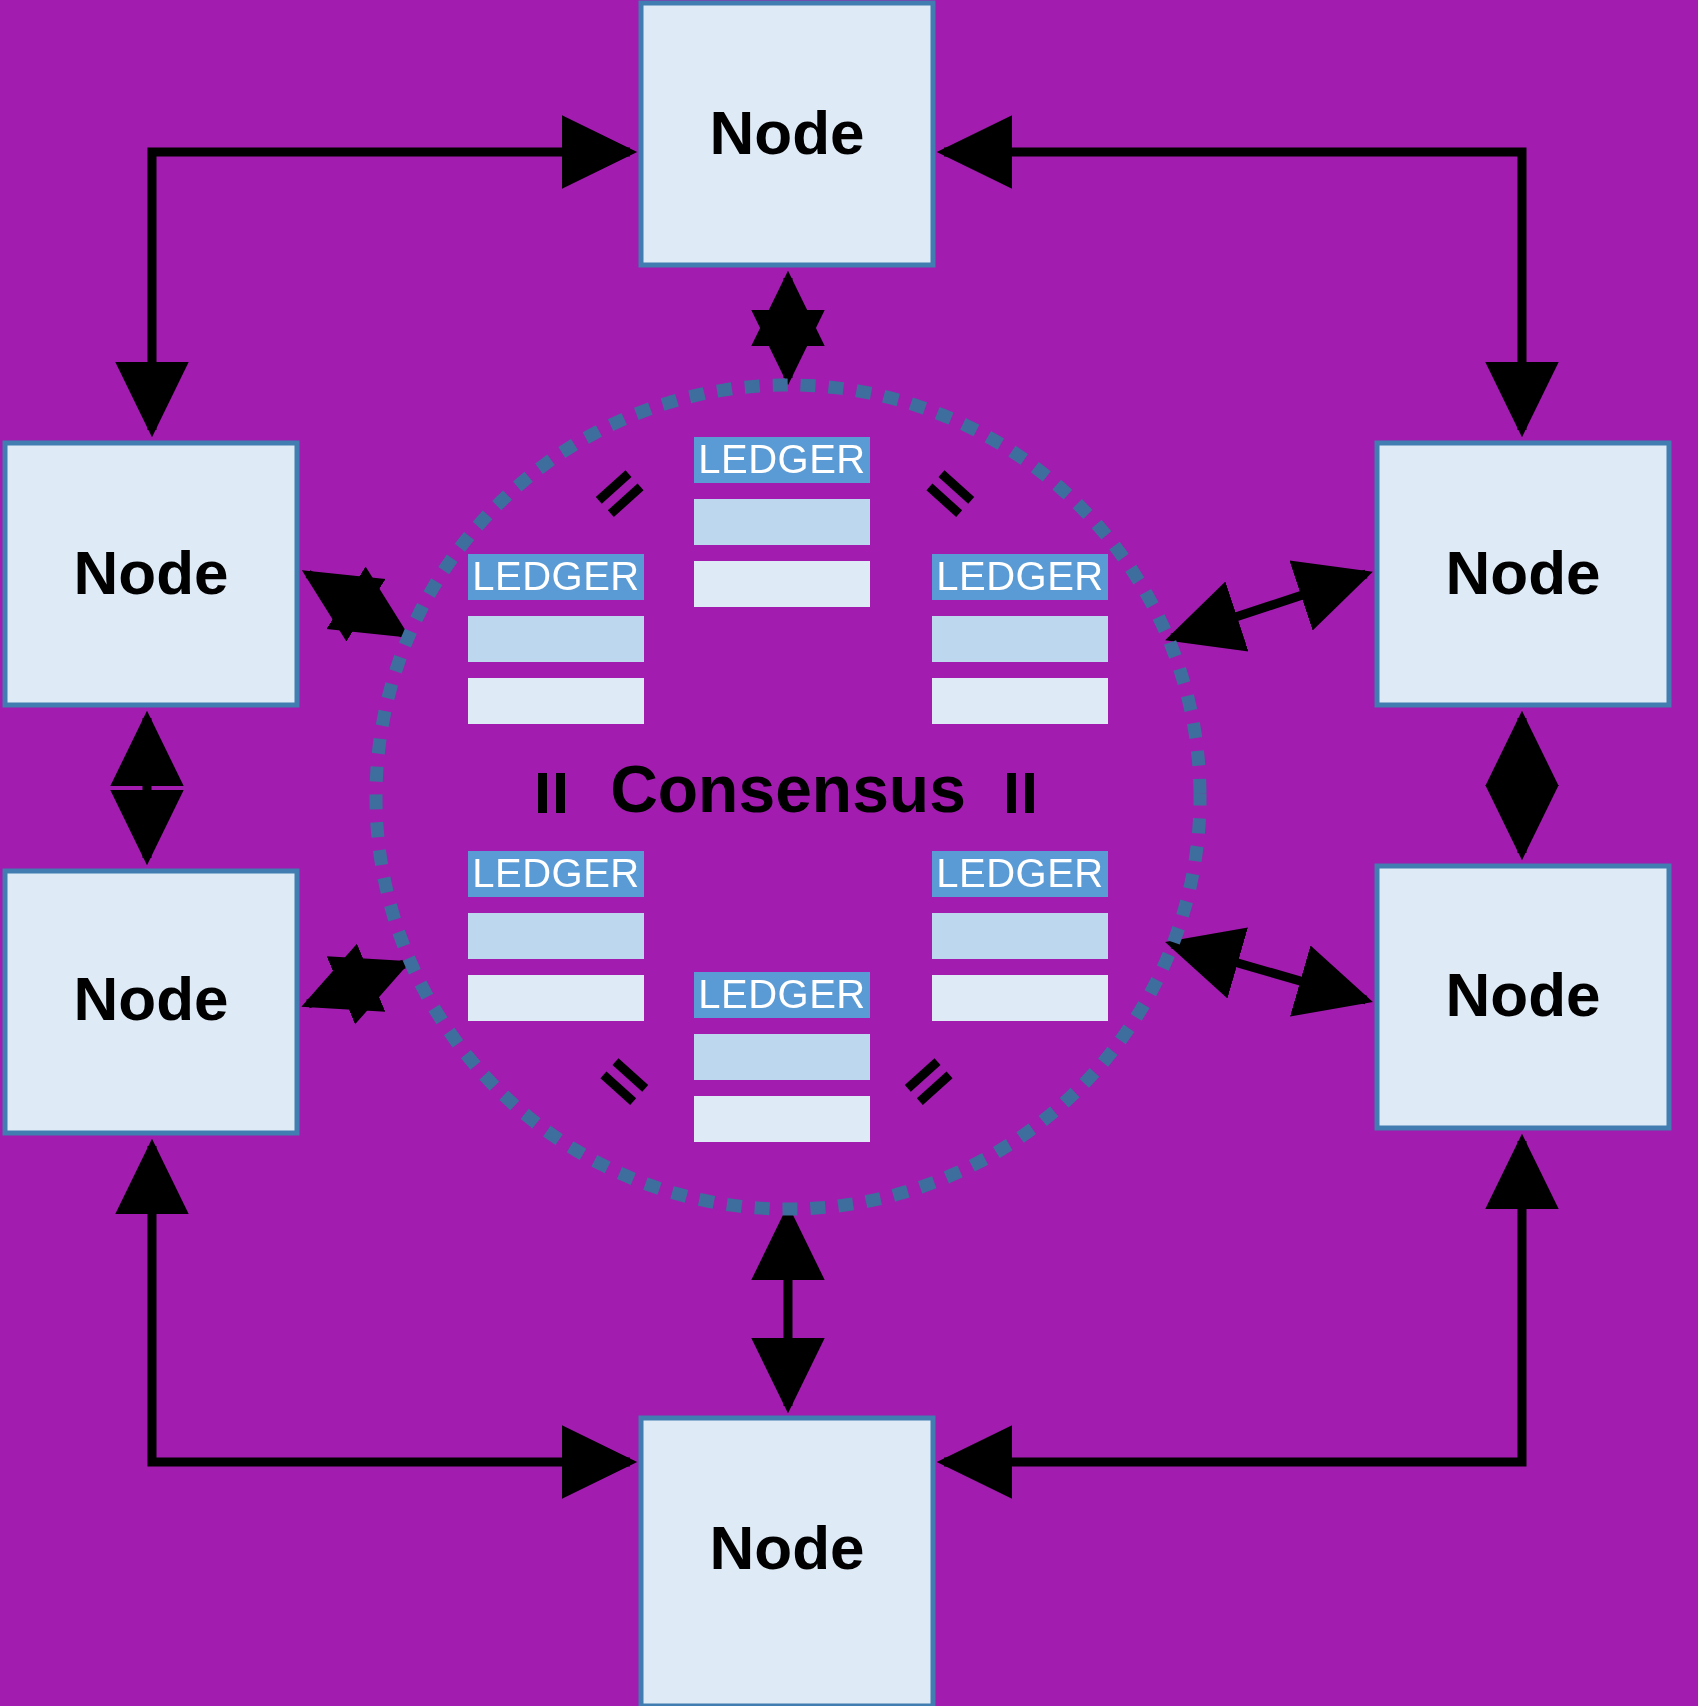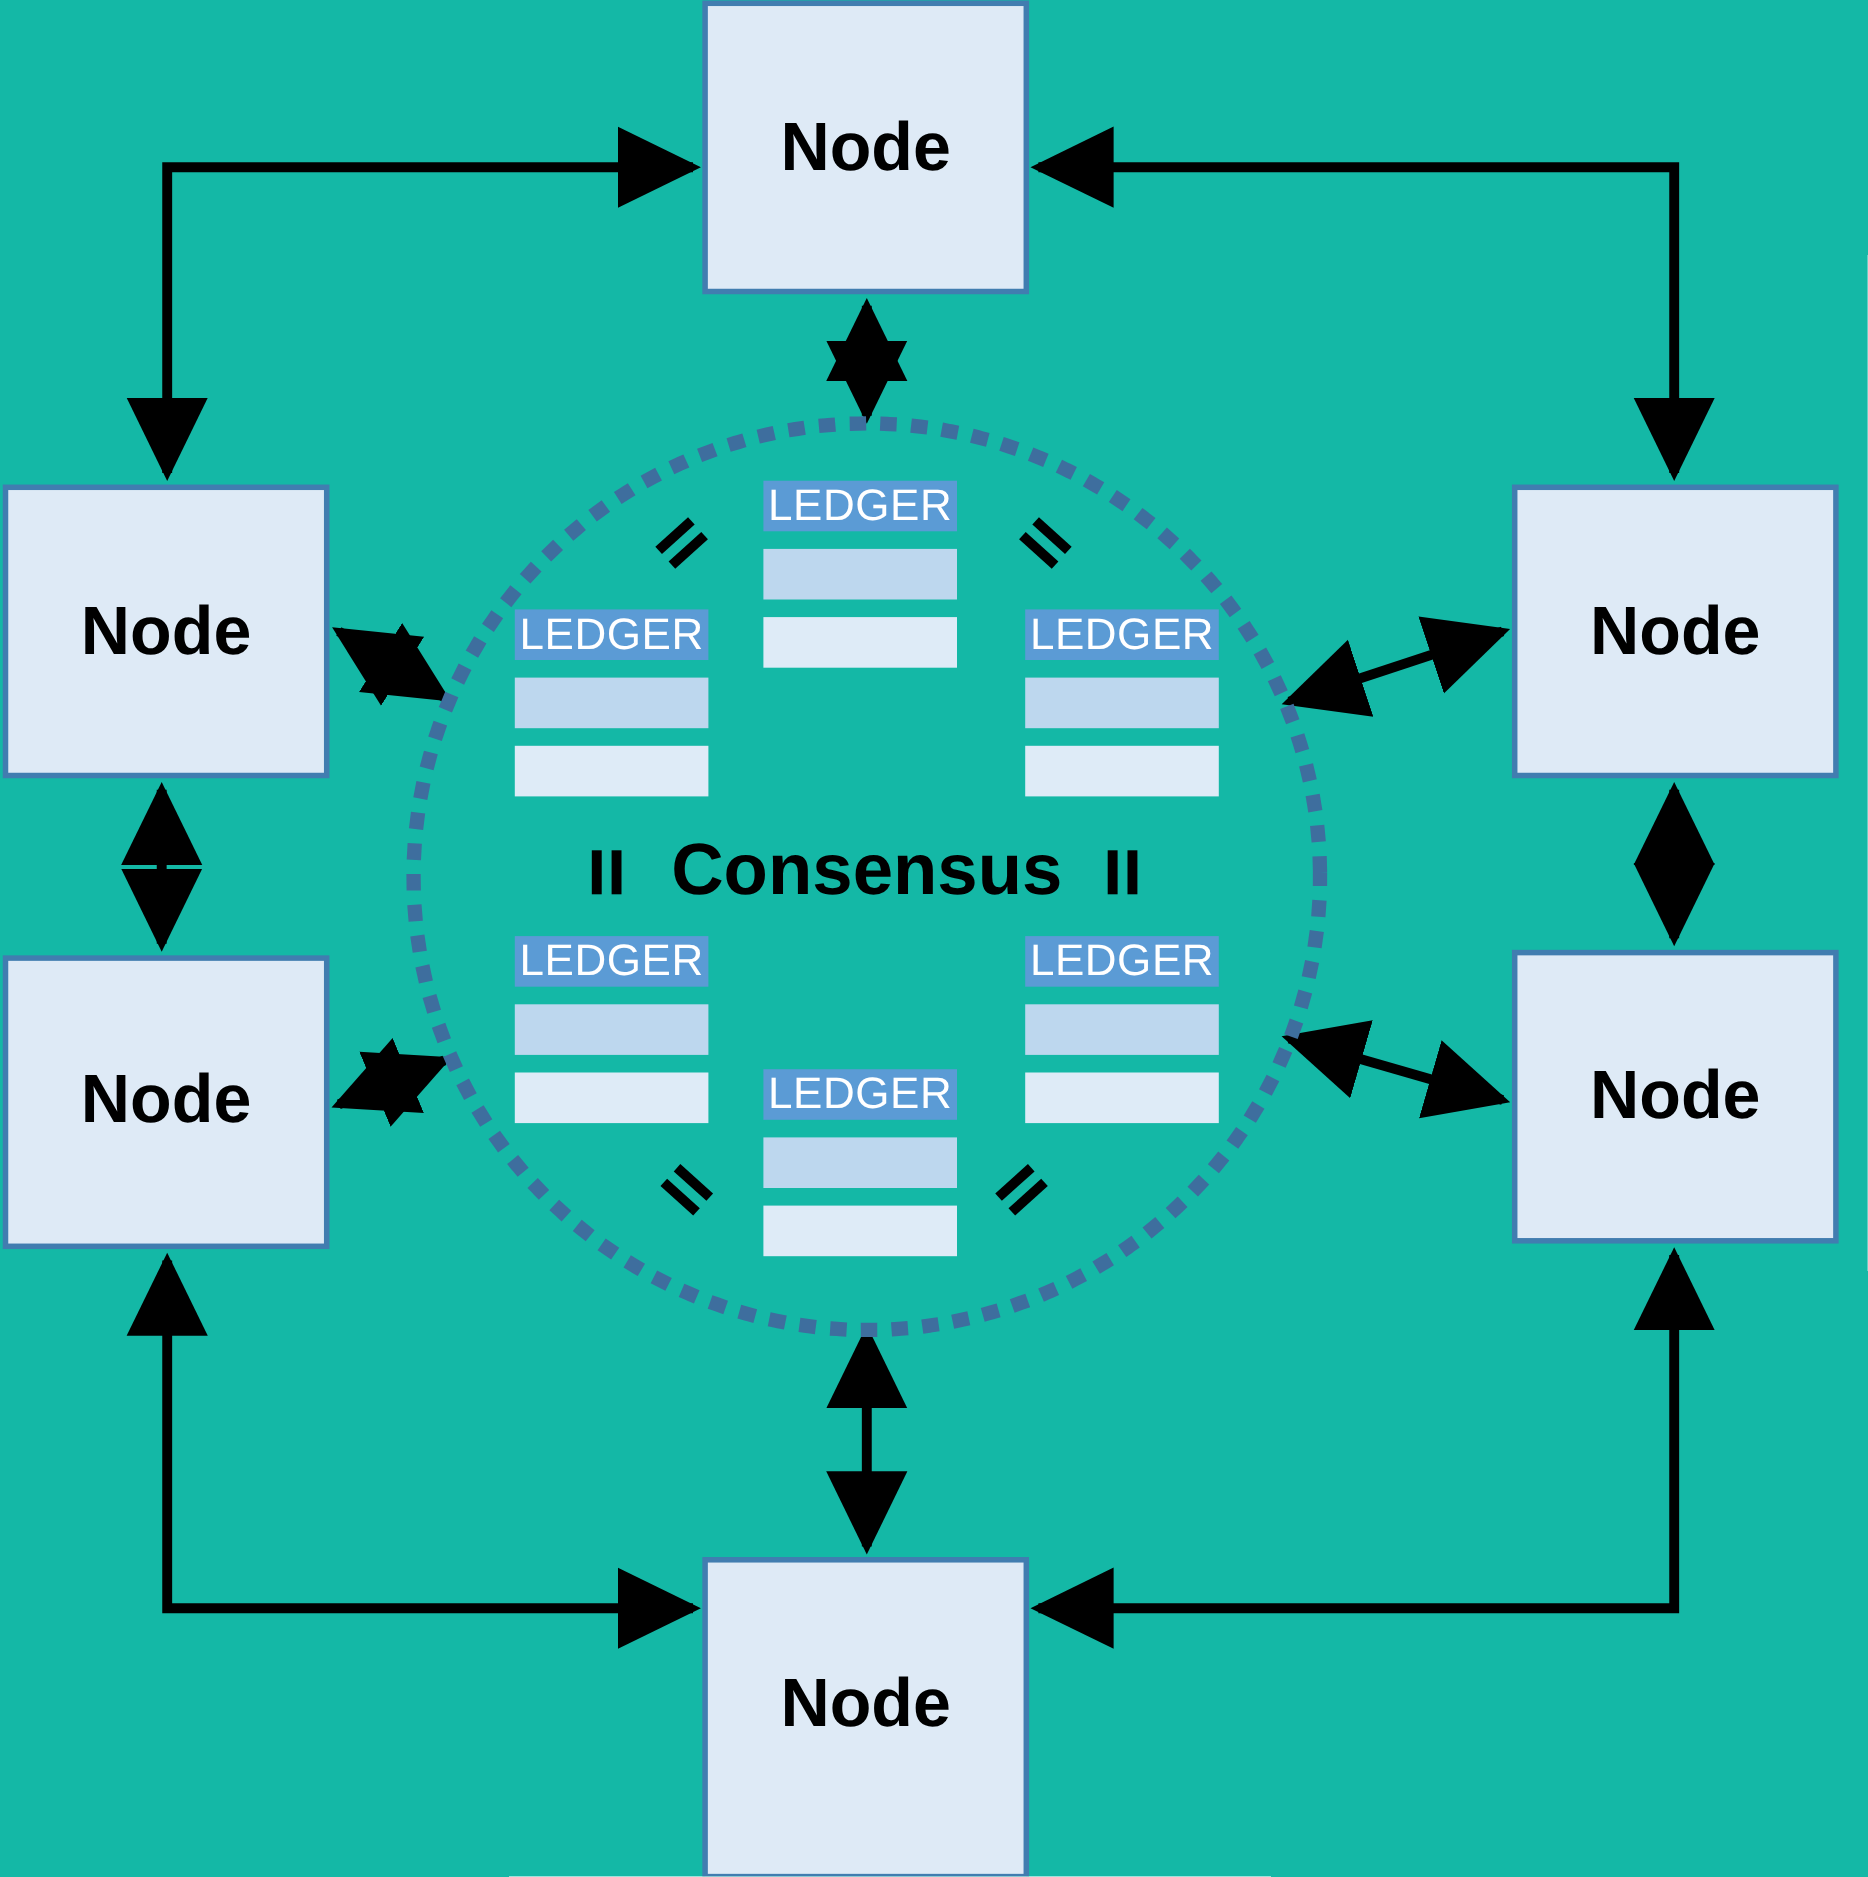--- a/index.html
+++ b/index.html
@@ -17,7 +17,7 @@
     position: relative;
     width: 1698px;
     height: 1706px;
-    background: #14b8a6;
+    background: #a21caf;
   }
   svg.canvas {
     position: absolute;

